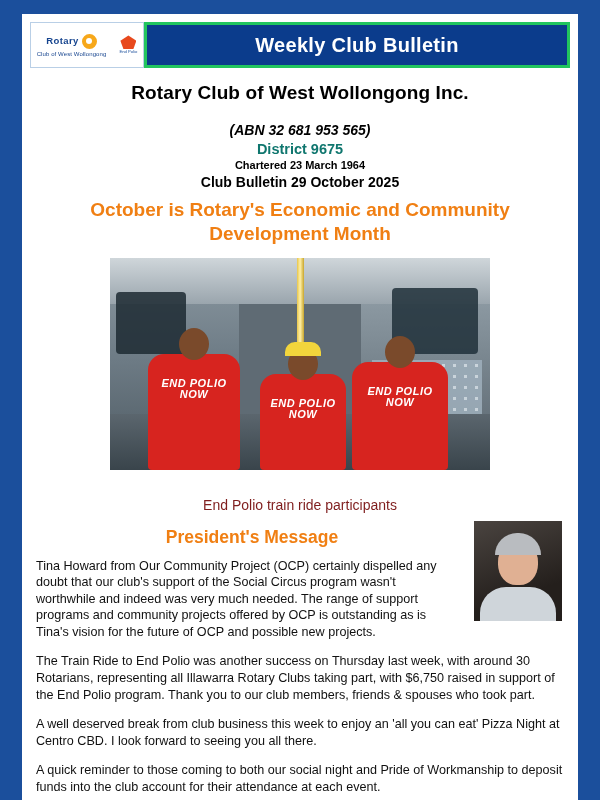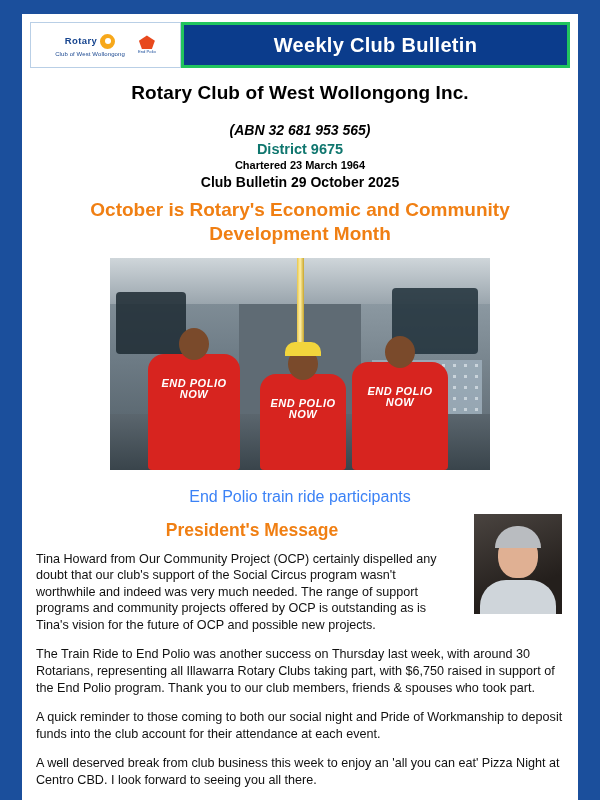--- a/index.html
+++ b/index.html
@@ -39,7 +39,7 @@
     margin: 8px 8px 0 8px;
   }
   .logo-box {
-    width: 151px;
+    width: 114px;
     background: #ffffff;
     border: 1px solid #b9cfe6;
     box-sizing: border-box;

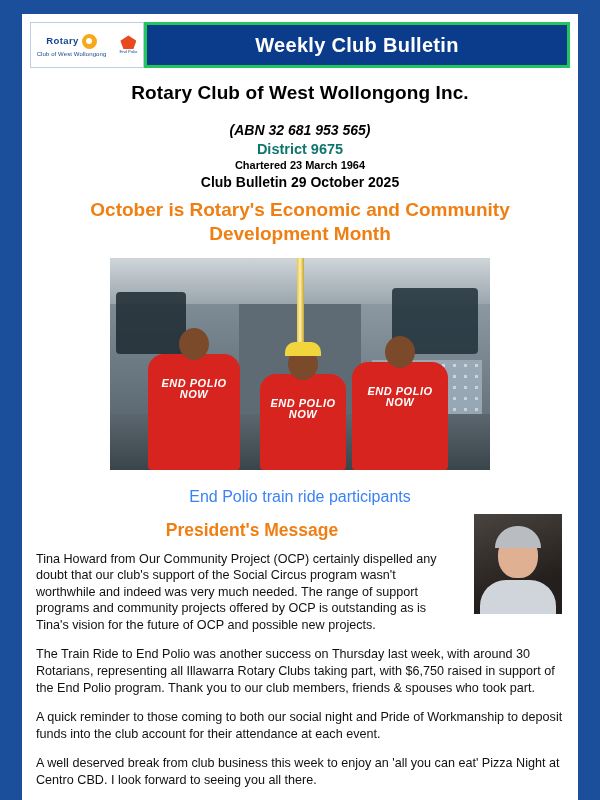--- a/index.html
+++ b/index.html
@@ -259,9 +259,9 @@
     font-size: 11px; line-height: 11px; letter-spacing: .5px;
   }
   .caption {
-    font-size: 16px;
-    color: #3b82f6;
-    margin-top: 18px;
+    font-size: 14px;
+    color: #7f1d1d;
+    margin-top: 27px;
   }
 
   

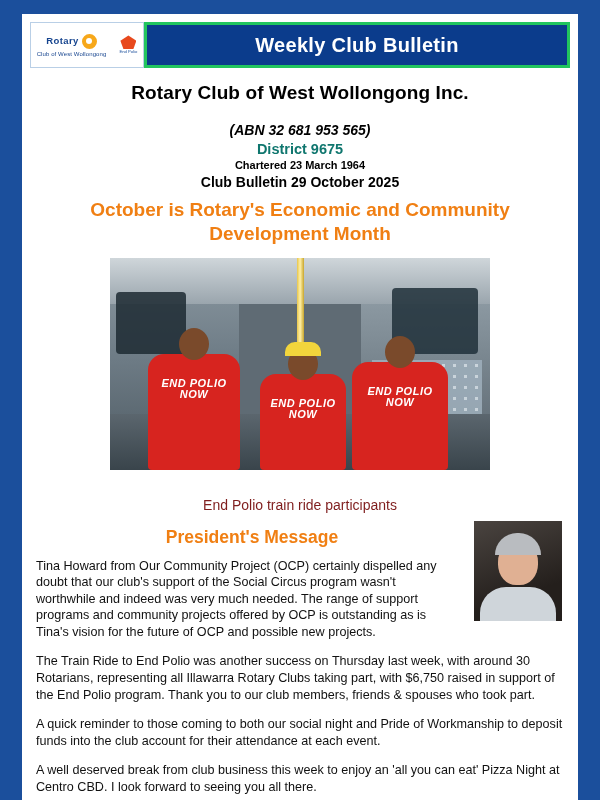--- a/index.html
+++ b/index.html
@@ -408,8 +408,8 @@
       </div>
       <div class="pm-body full">
         <p class="para">The Train Ride to End Polio was another success on Thursday last week, with around 30 Rotarians, representing all Illawarra Rotary Clubs taking part, with $6,750 raised in support of the End Polio program. Thank you to our club members, friends &amp; spouses who took part.</p>
+        <p class="para">A well deserved break from club business this week to enjoy an 'all you can eat' Pizza Night at Centro CBD. I look forward to seeing you all there.</p>
         <p class="para">A quick reminder to those coming to both our social night and Pride of Workmanship to deposit funds into the club account for their attendance at each event.</p>
-        <p class="para">A well deserved break from club business this week to enjoy an 'all you can eat' Pizza Night at Centro CBD. I look forward to seeing you all there.</p>
         <p class="sign-off">Cheers,</p>
 
       </div>

